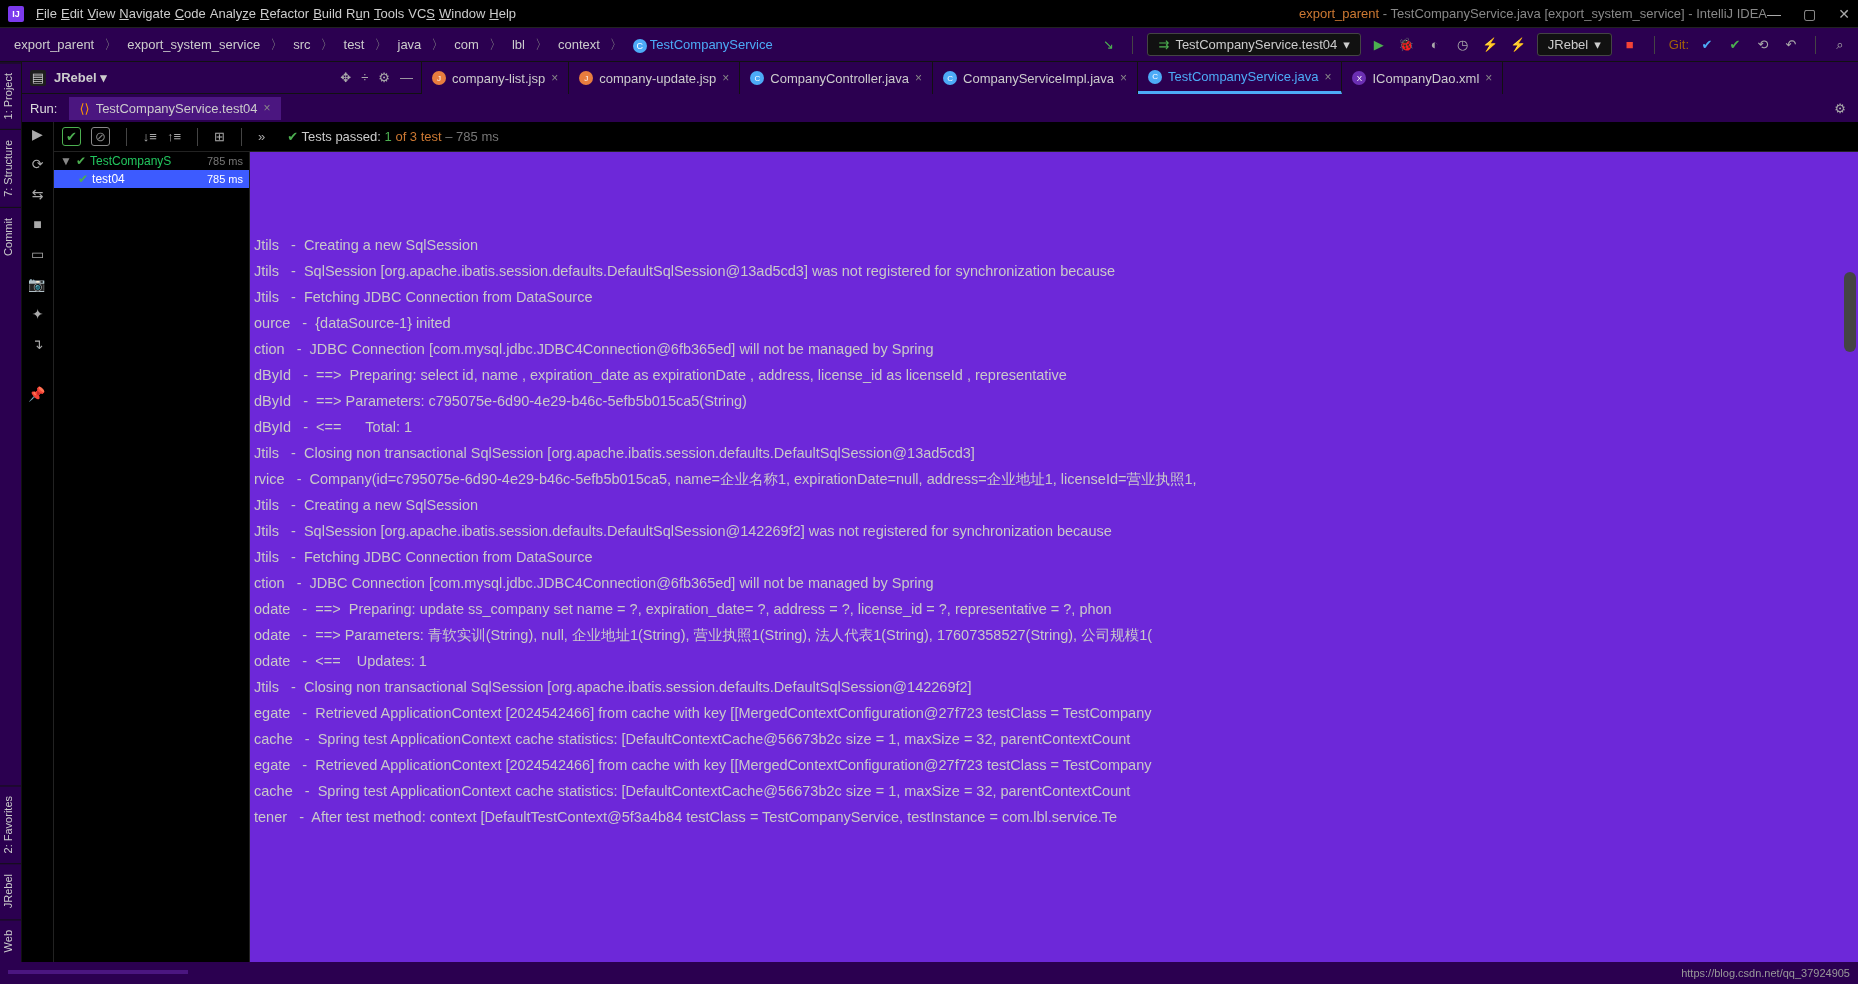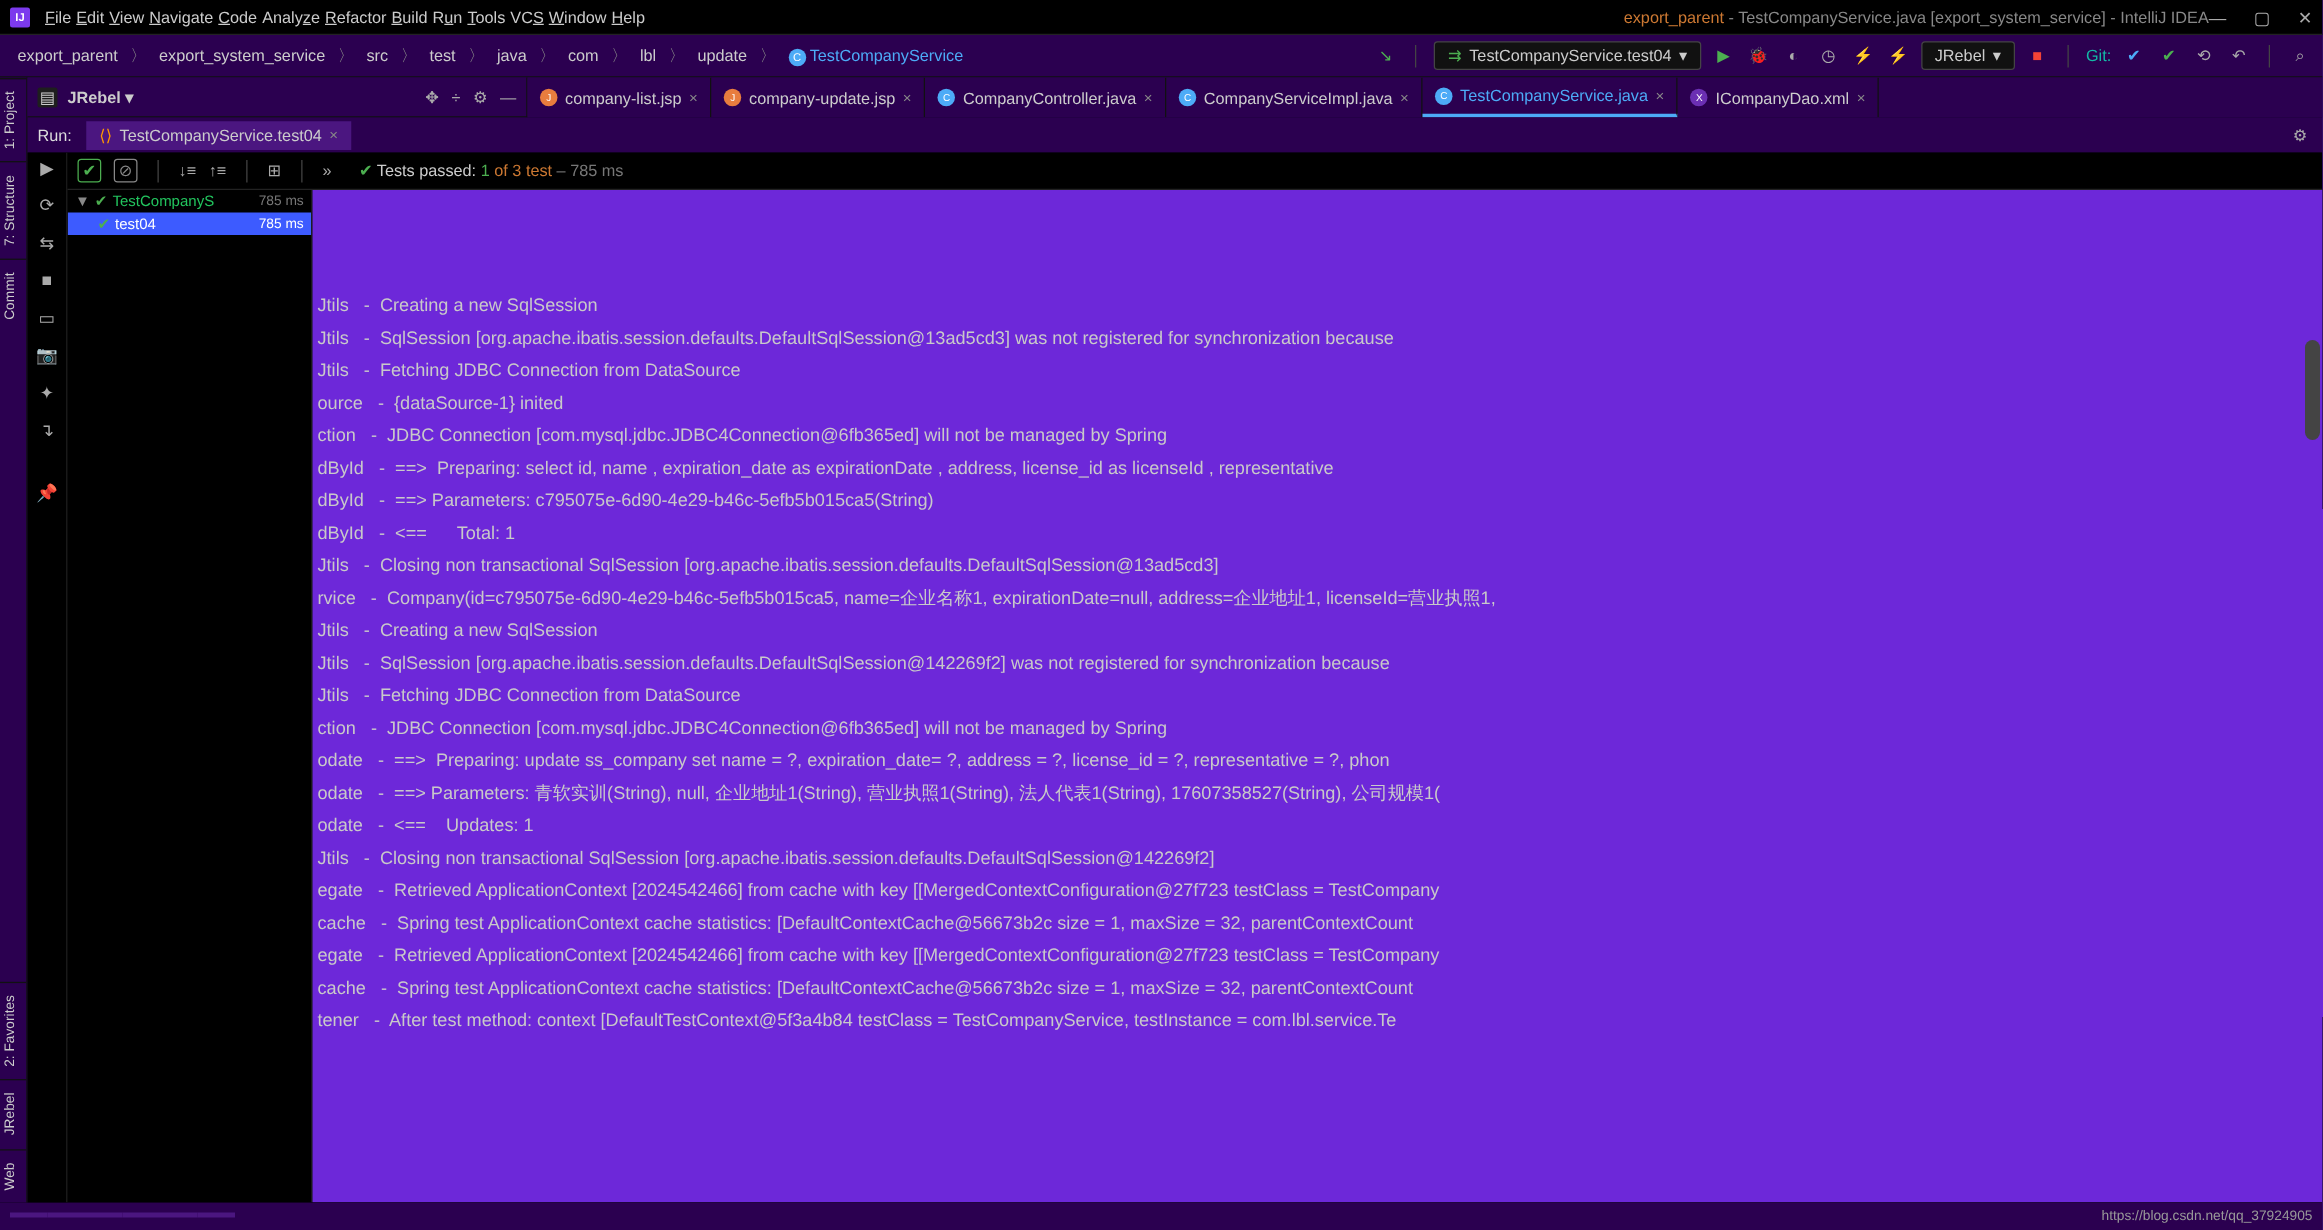--- a/index.html
+++ b/index.html
@@ -149,7 +149,7 @@
       <span class="sep">〉</span>
     <span class="crumb">lbl</span>
       <span class="sep">〉</span>
-    <span class="crumb">update</span>
+    <span class="crumb">context</span>
       <span class="sep">〉</span>
     <span class="crumb run-cfg"><span class="icon-c">C</span><span>TestCompanyService</span></span>
   </div>

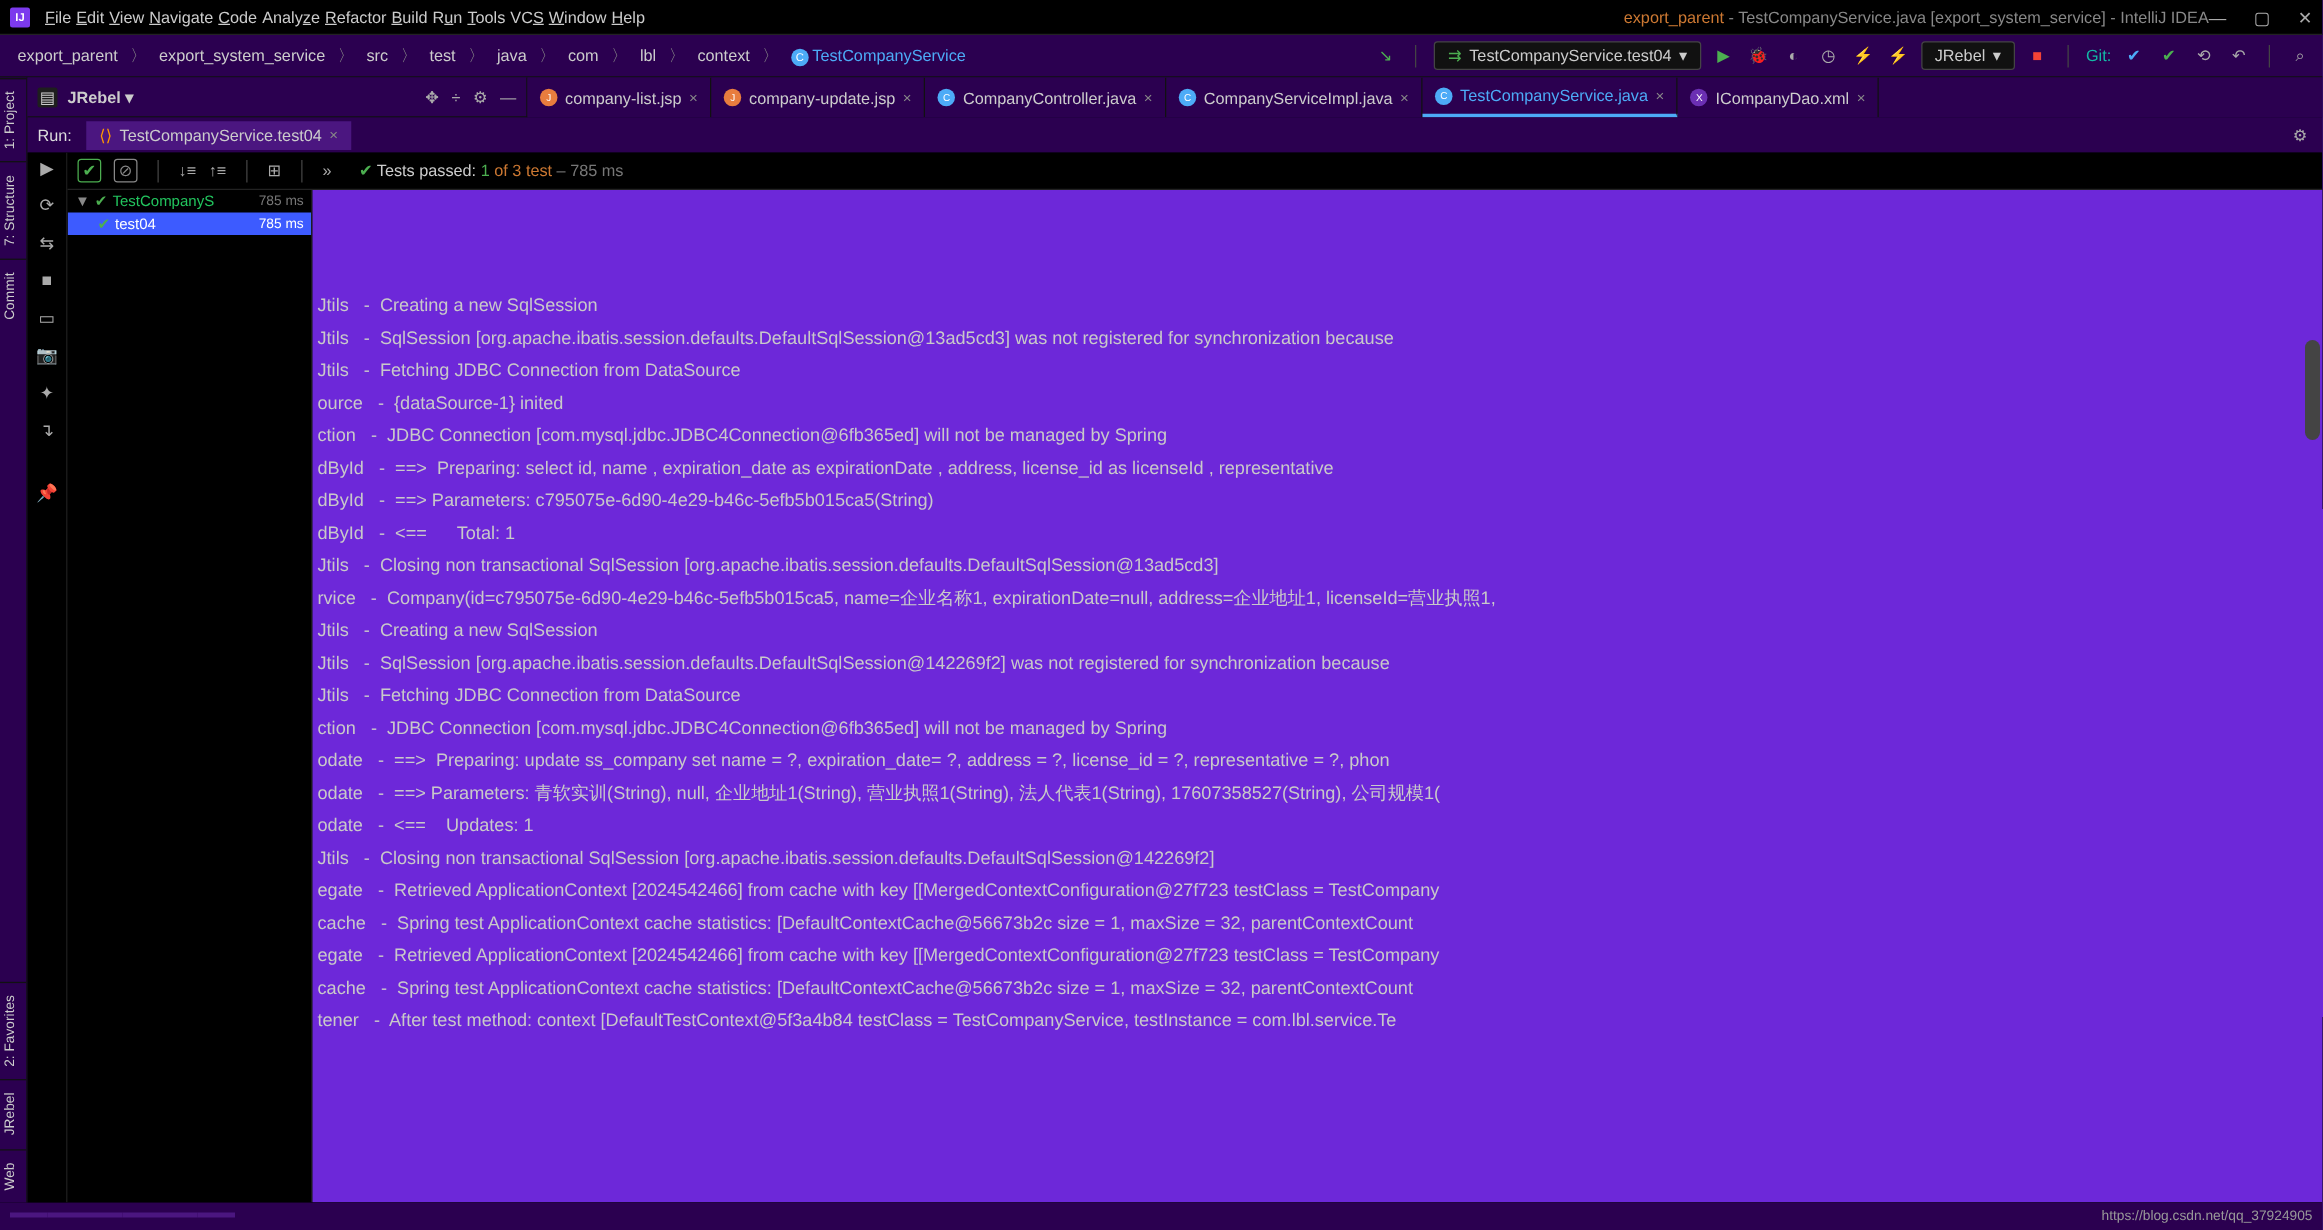--- a/index.html
+++ b/index.html
@@ -173,7 +173,7 @@
     </div>
     <span class="tb-btn red">■</span>
     <div class="sep-v"></div>
-    <span style="color:#14b8a6;">Git:</span>
+    <span style="color:#a16207;">Git:</span>
     <span class="tb-btn blue">✔</span>
     <span class="tb-btn green">✔</span>
     <span class="tb-btn">⟲</span>

